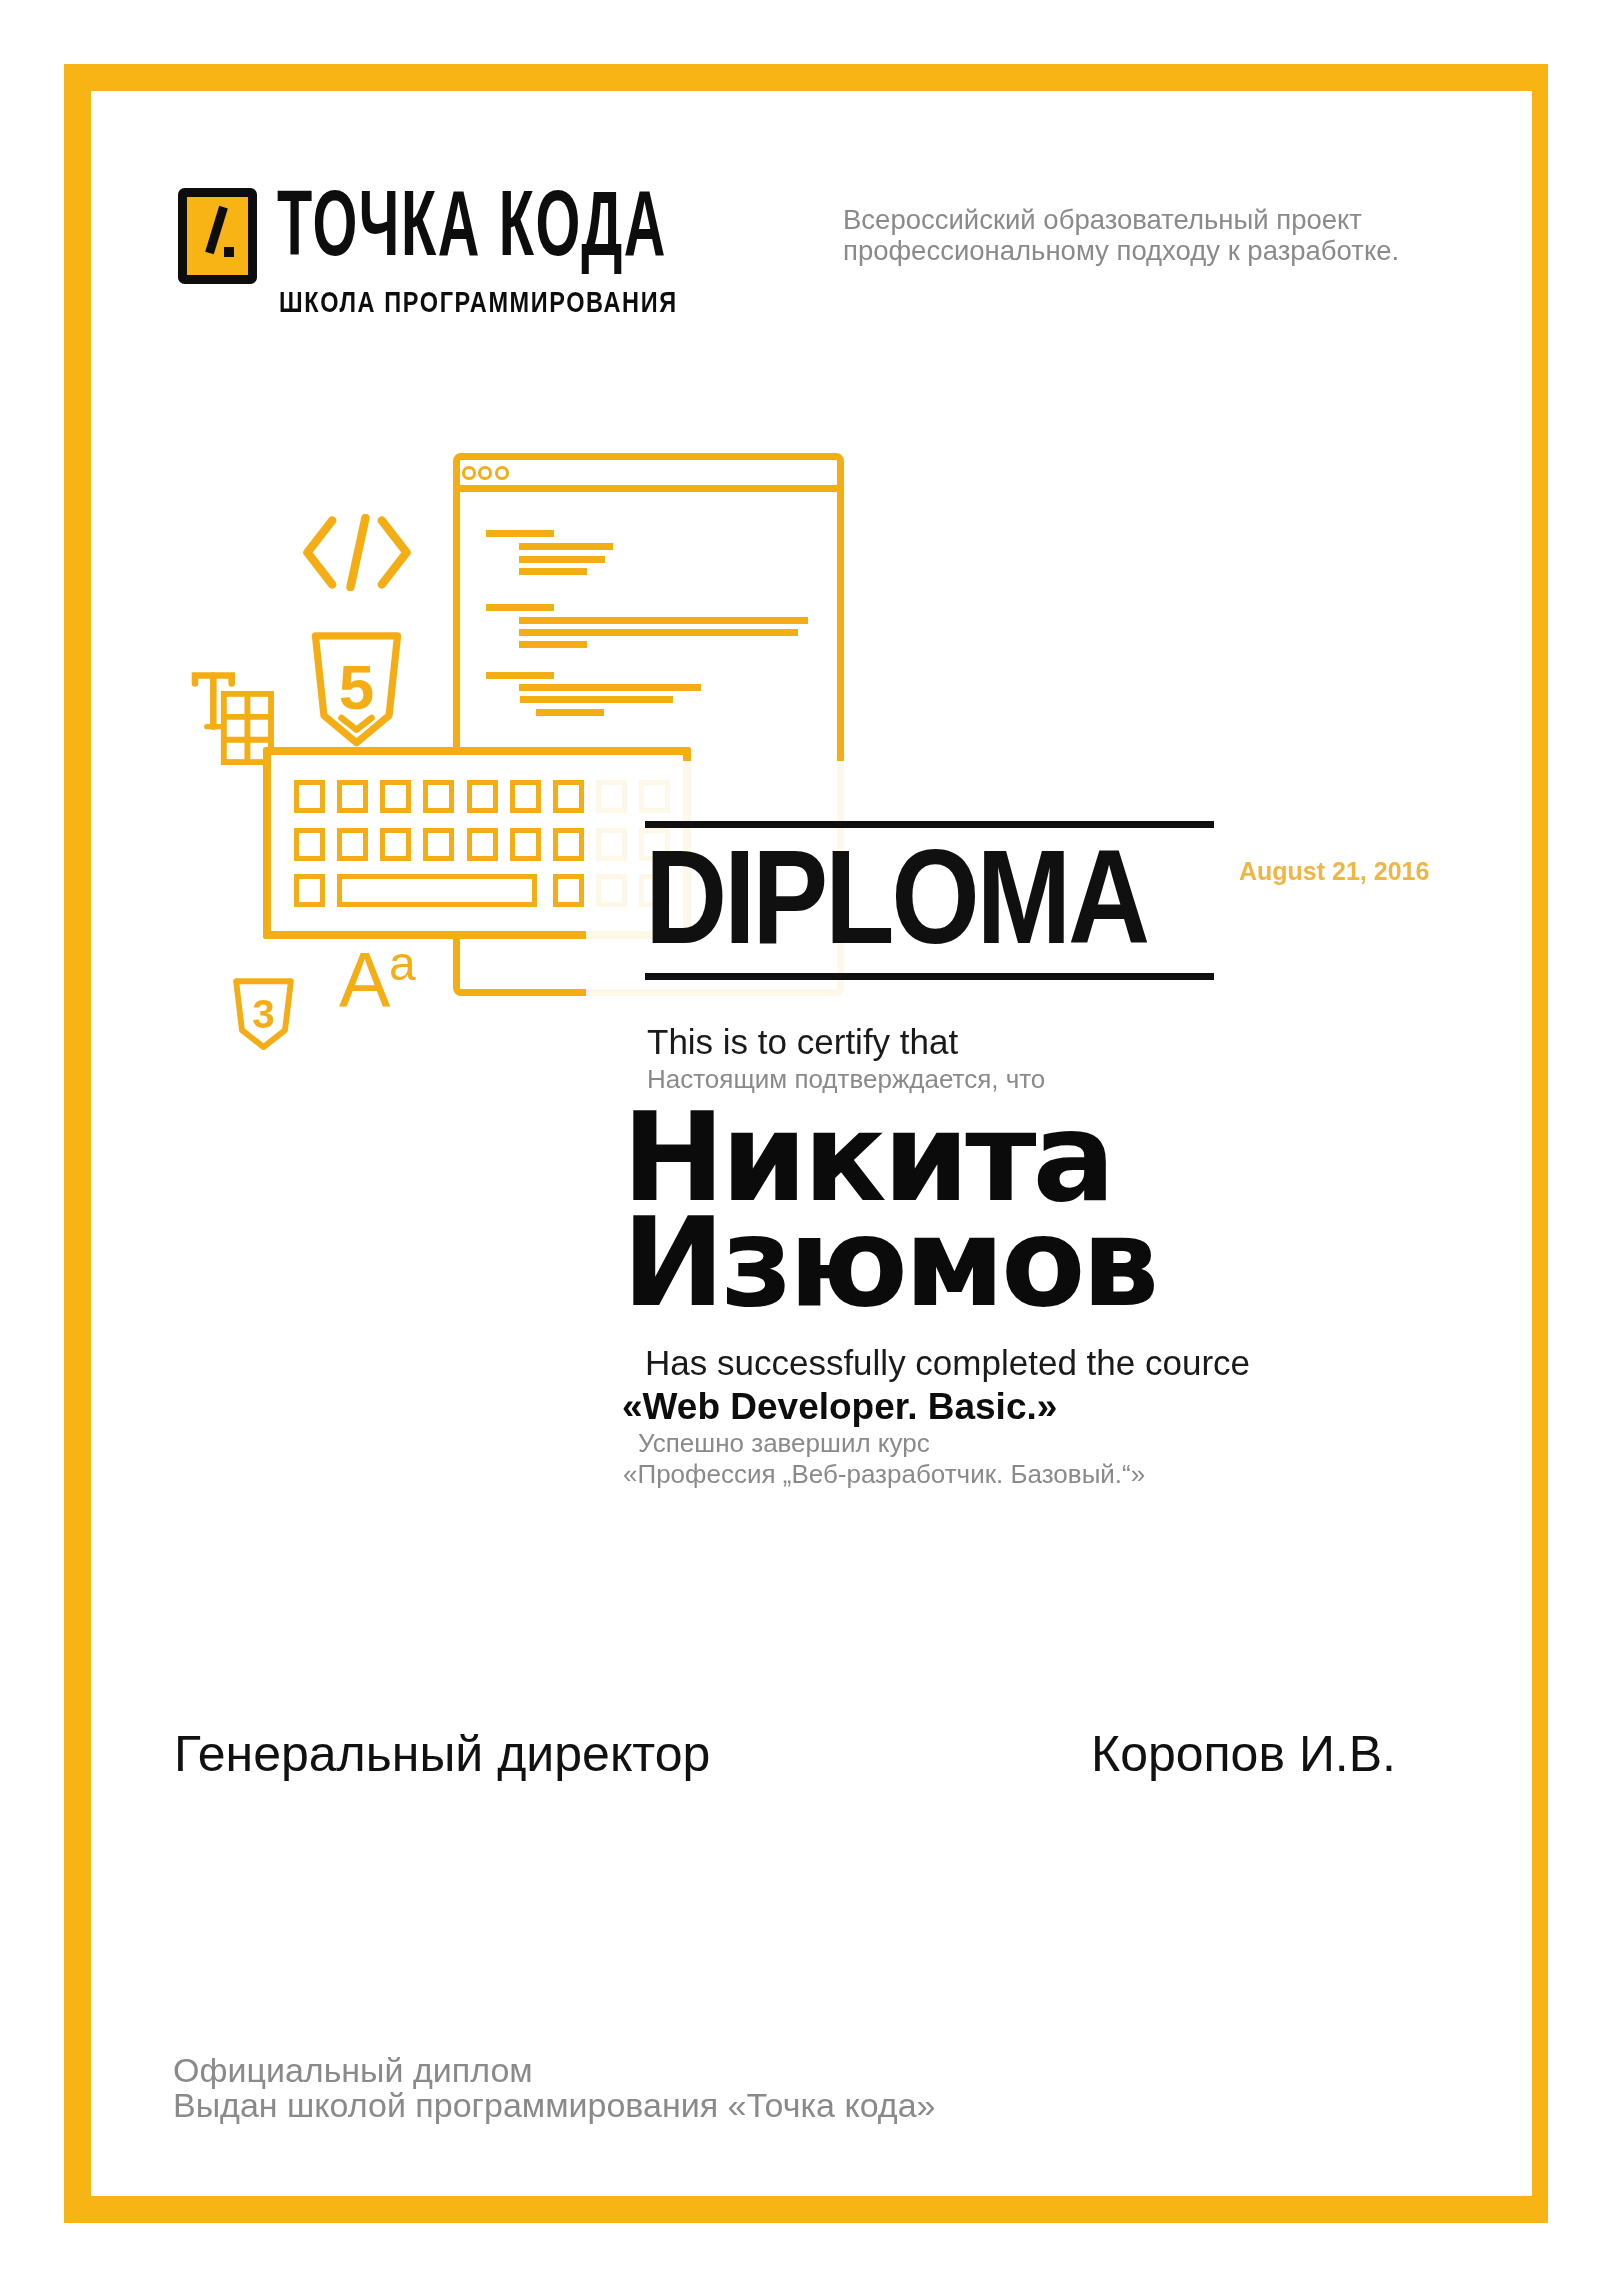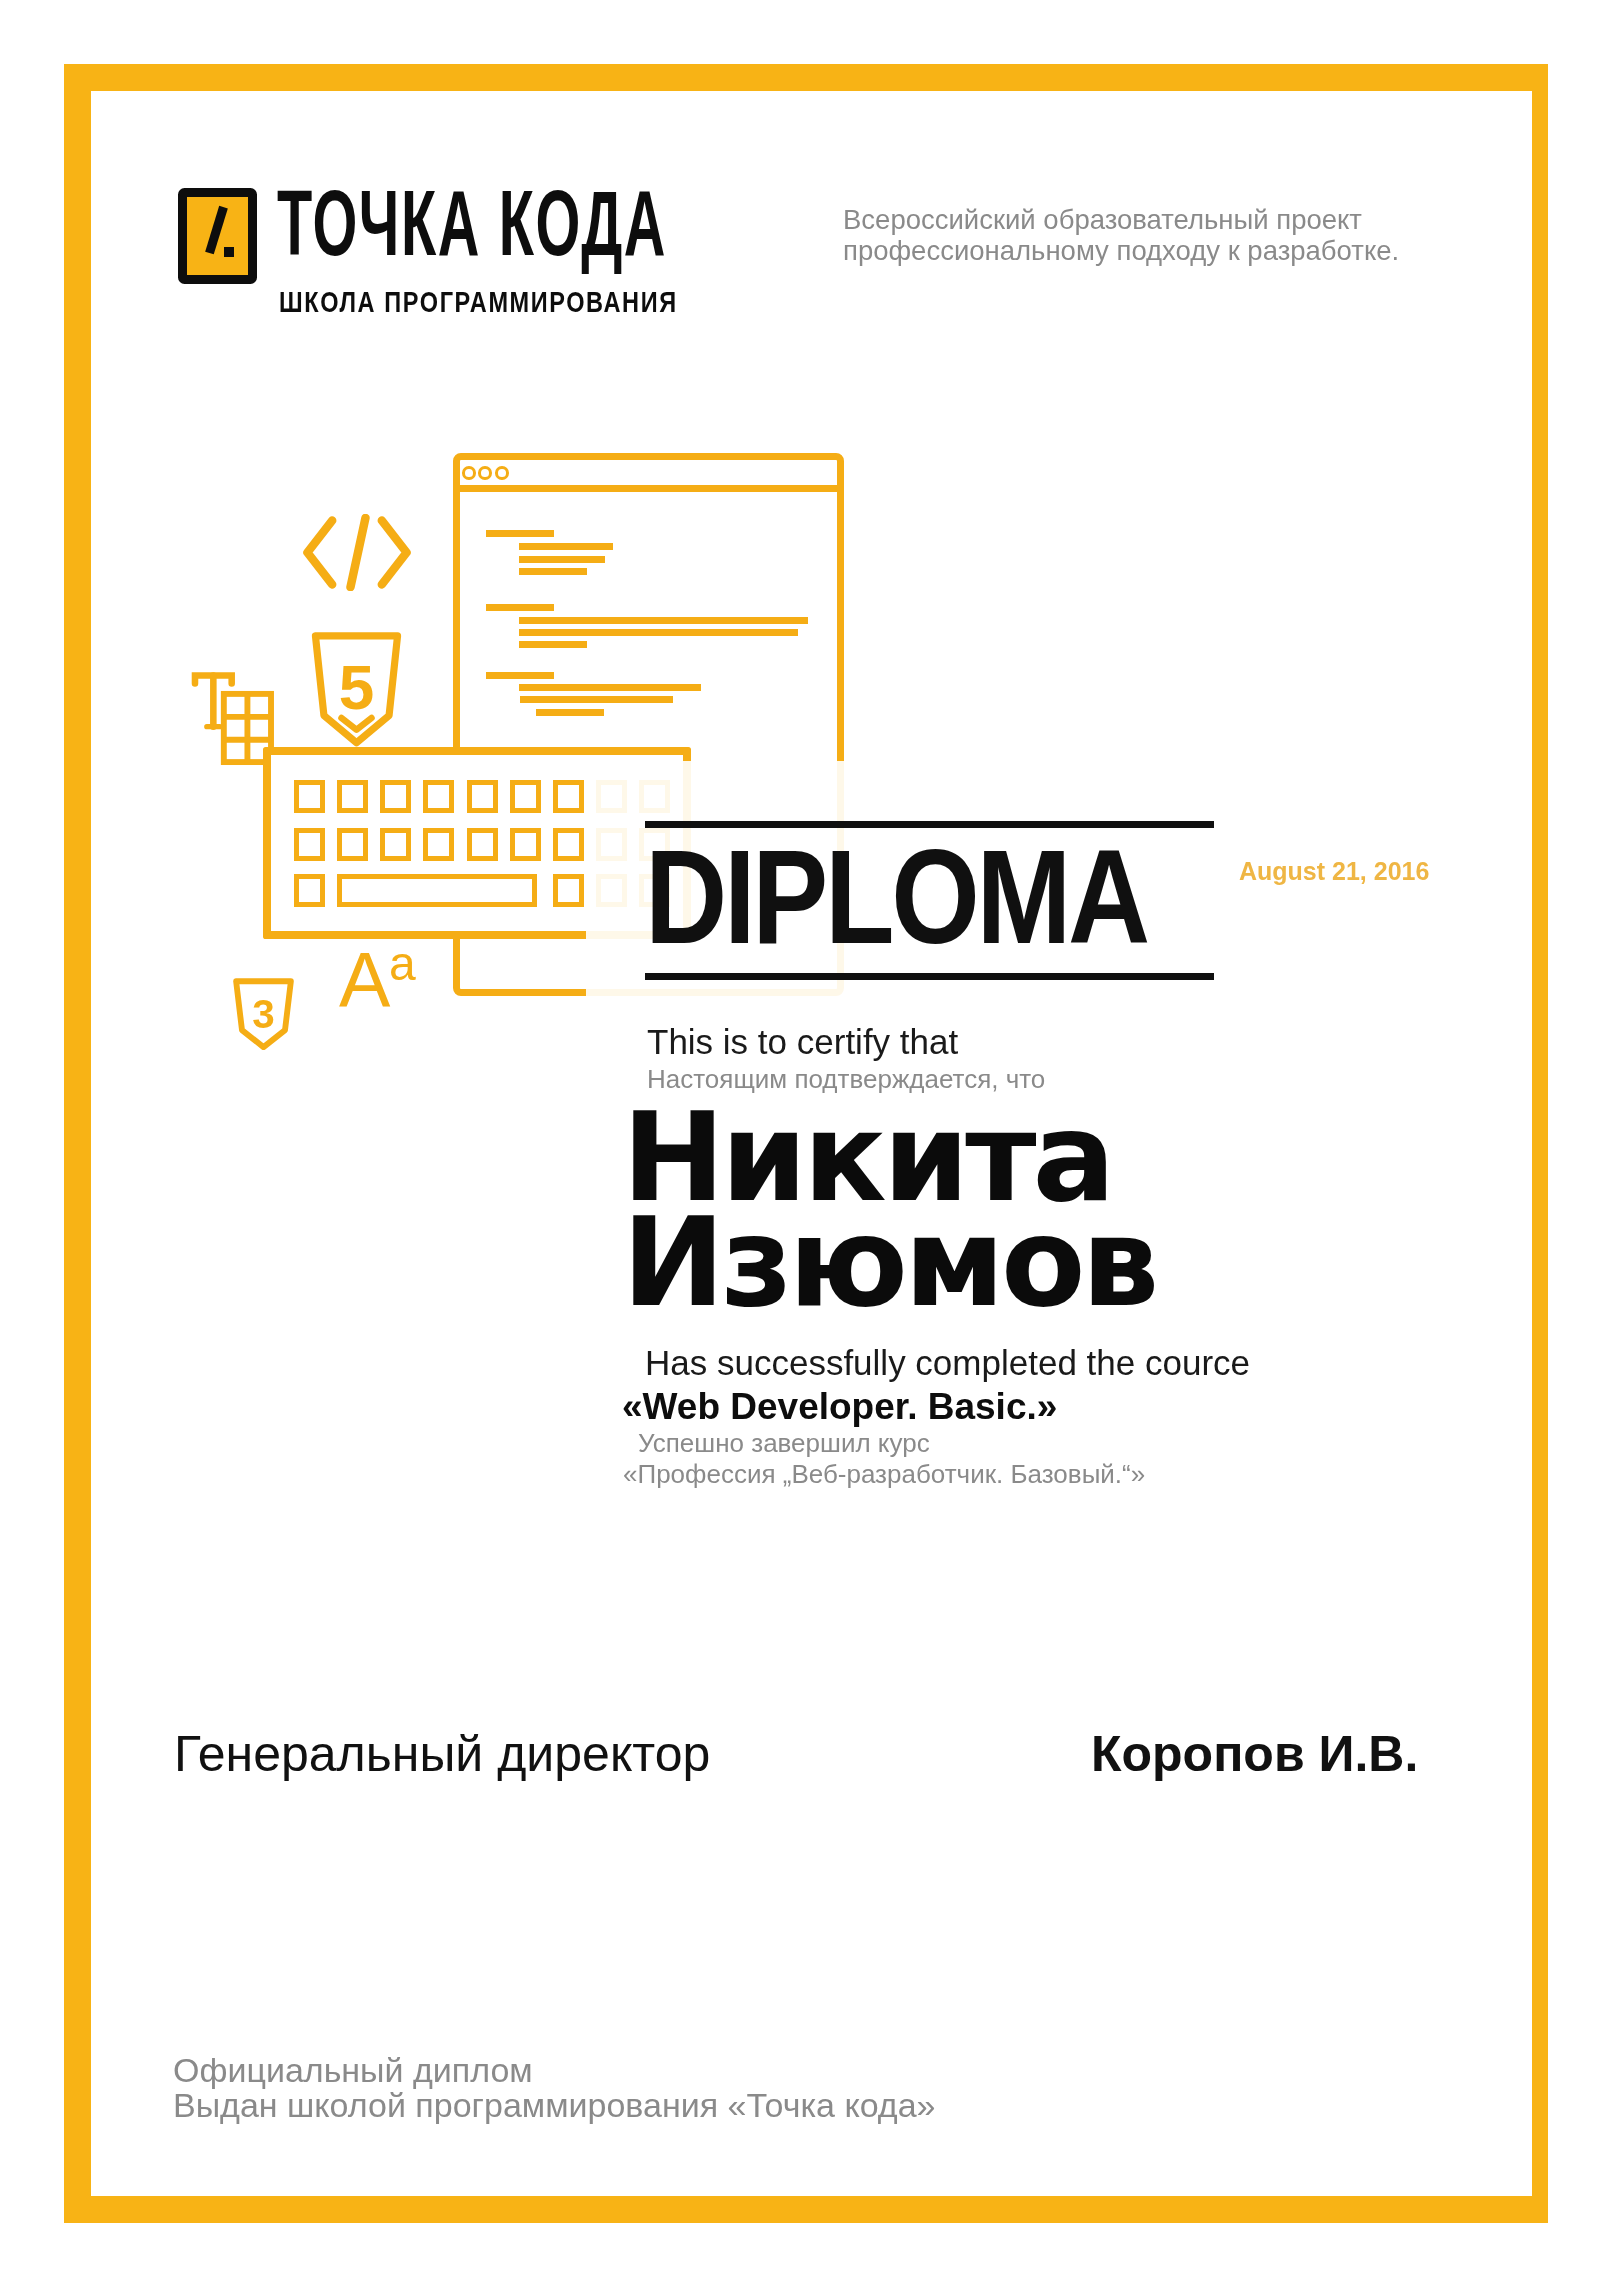--- a/index.html
+++ b/index.html
@@ -57,7 +57,7 @@
   #course-ru{left:623px;top:1459px;font-size:26px;color:#8a8a8a;z-index:6;white-space:nowrap;}
 
   #sig-role{left:174px;top:1725px;font-size:50px;font-weight:500;color:#111;z-index:6;white-space:nowrap;}
-  #sig-name{left:1091px;top:1725px;font-size:50px;font-weight:700;color:#111;z-index:6;white-space:nowrap;}
+  #sig-name{left:1091px;top:1725px;font-size:50px;font-weight:400;color:#111;z-index:6;white-space:nowrap;}
 
   #footer{left:173px;top:2053px;font-size:34px;line-height:35px;color:#8a8a8a;z-index:6;}
 </style>

